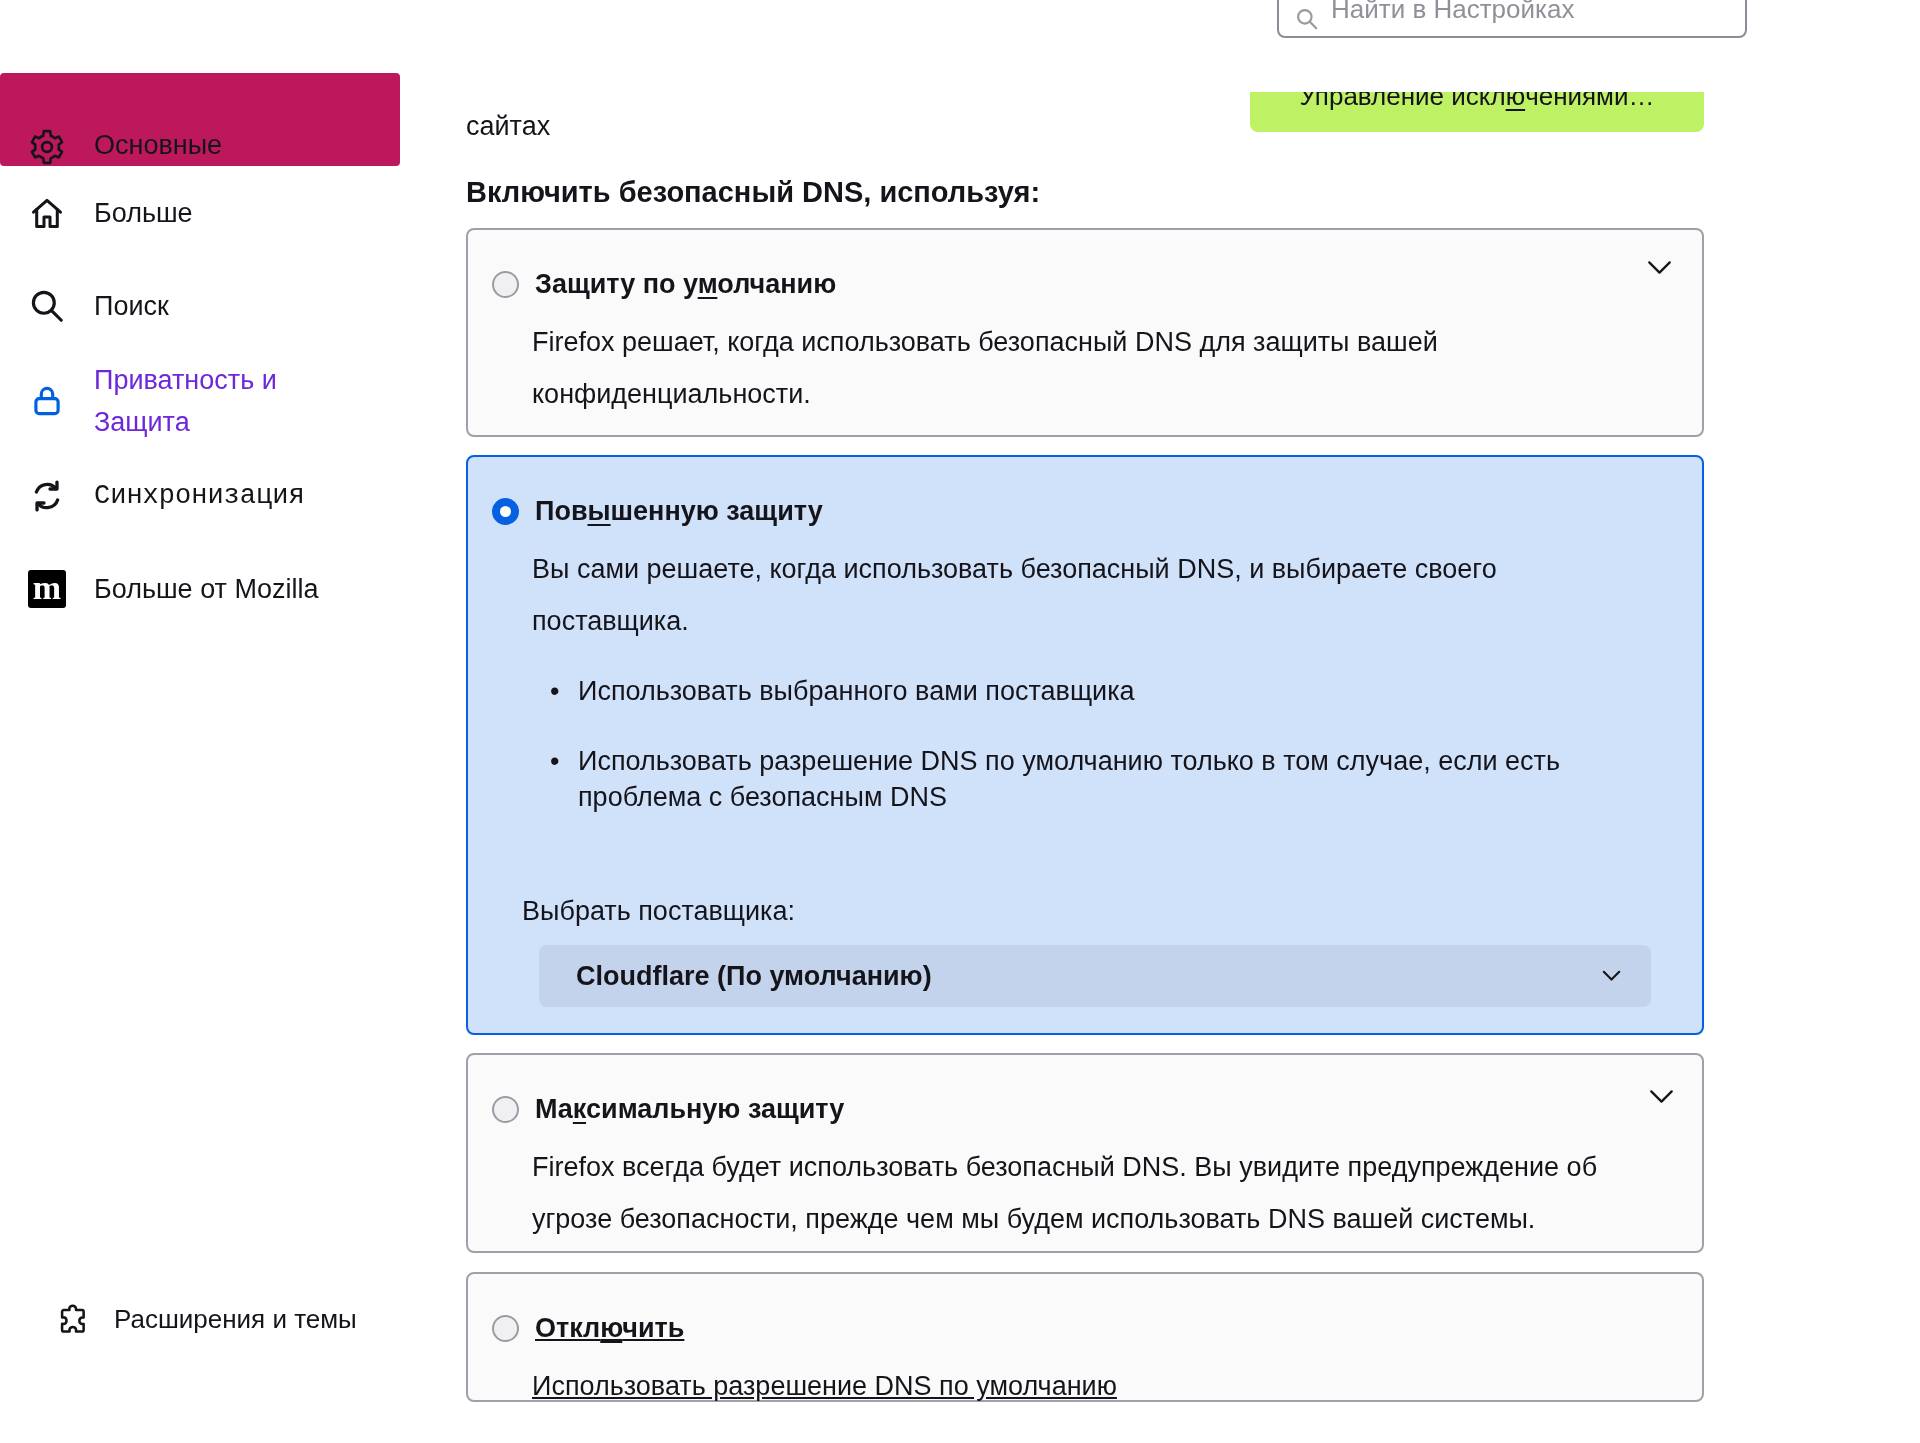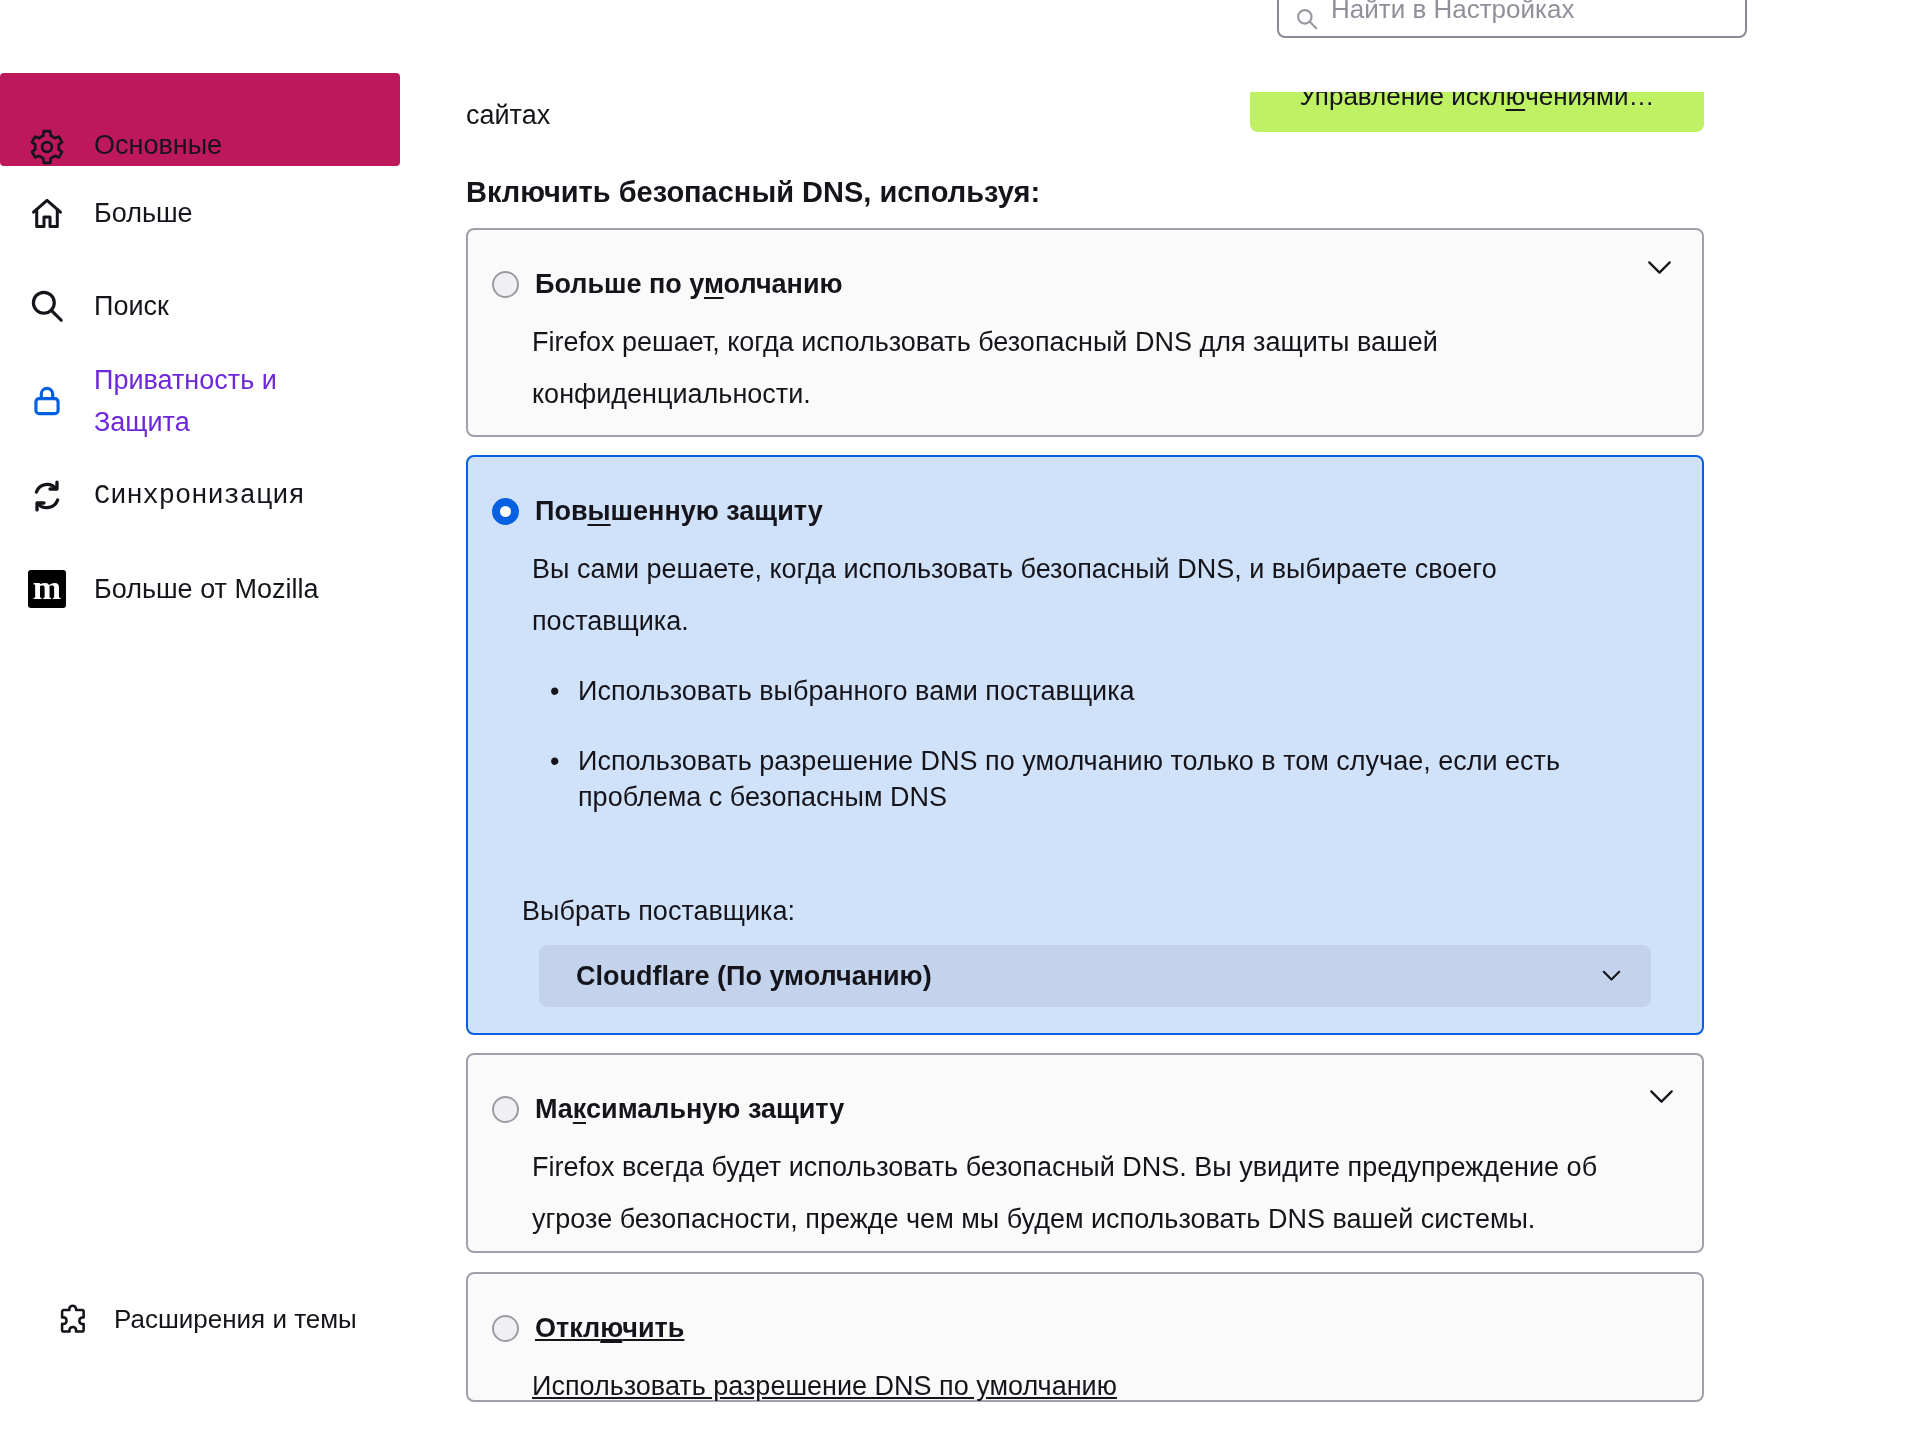--- a/index.html
+++ b/index.html
@@ -44,7 +44,7 @@
 
   
   .content{position:absolute;left:466px;top:0;width:1238px;z-index:1;}
-  .overflow-text{position:absolute;left:0;top:100px;font-size:27px;}
+  .overflow-text{position:absolute;left:0;top:111px;font-size:27px;}
   .btn-manage{
     position:absolute;left:784px;top:60px;width:454px;height:72px;
     background:#bef264;border:none;border-radius:8px;cursor:pointer;

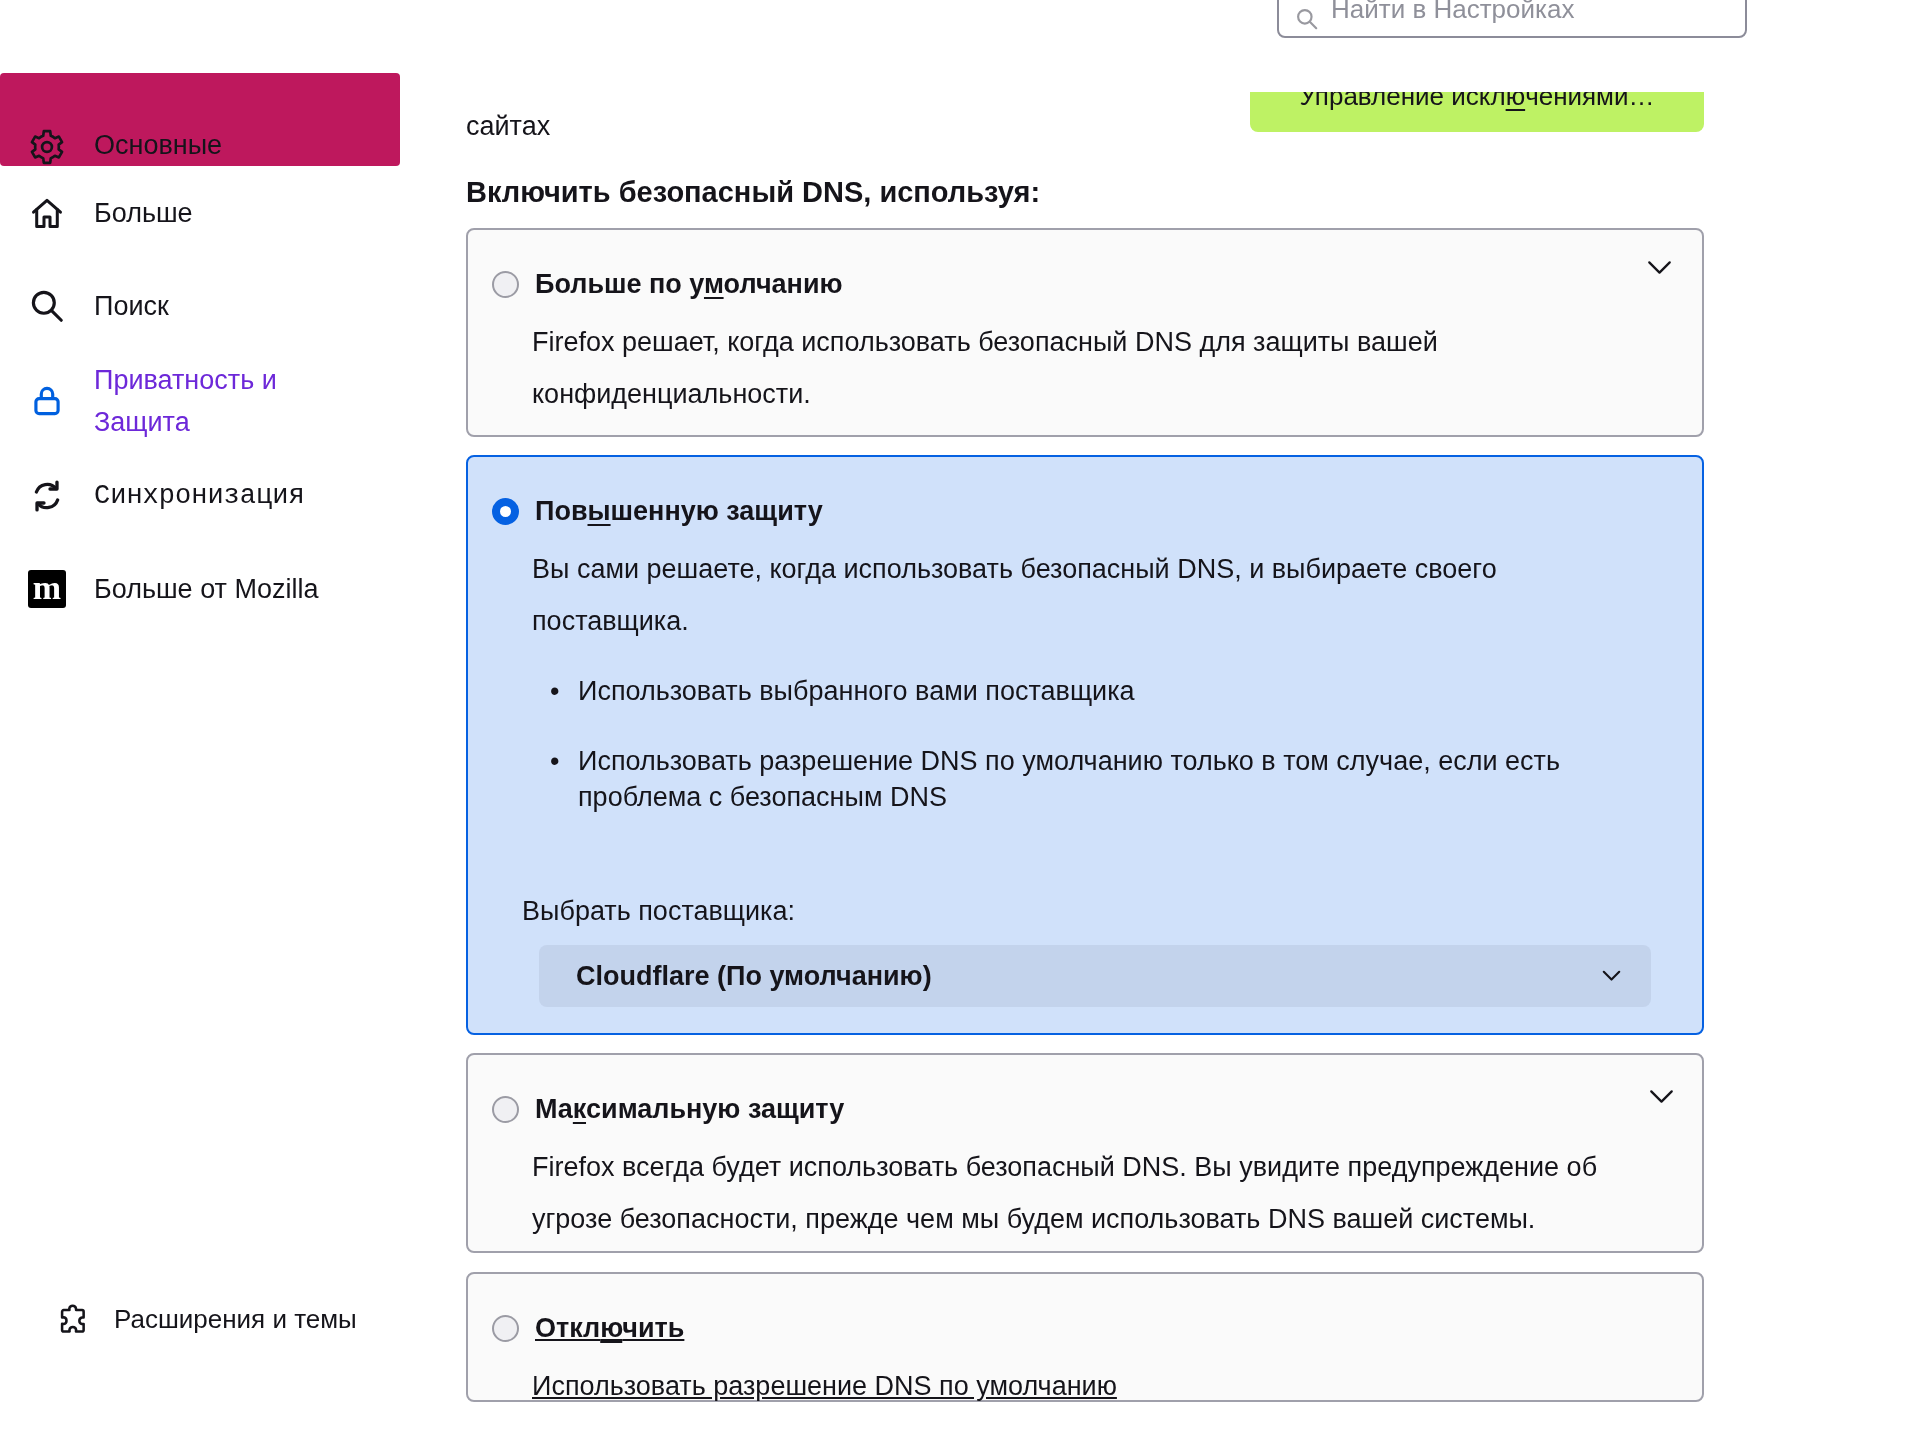--- a/index.html
+++ b/index.html
@@ -186,7 +186,7 @@
     <div class="option opt-default">
       <div class="opt-head">
         <span class="radio"></span>
-        <span class="opt-title"><span>Больше по у</span><span class="ak">м</span><span>олчанию</span></span>
+        <span class="opt-title"><span>Защиту по у</span><span class="ak">м</span><span>олчанию</span></span>
       </div>
       <span class="chev">
         <svg viewBox="0 0 22 13" width="25" height="15" fill="none" stroke="#15141a" stroke-width="2" stroke-linecap="round" stroke-linejoin="round">

